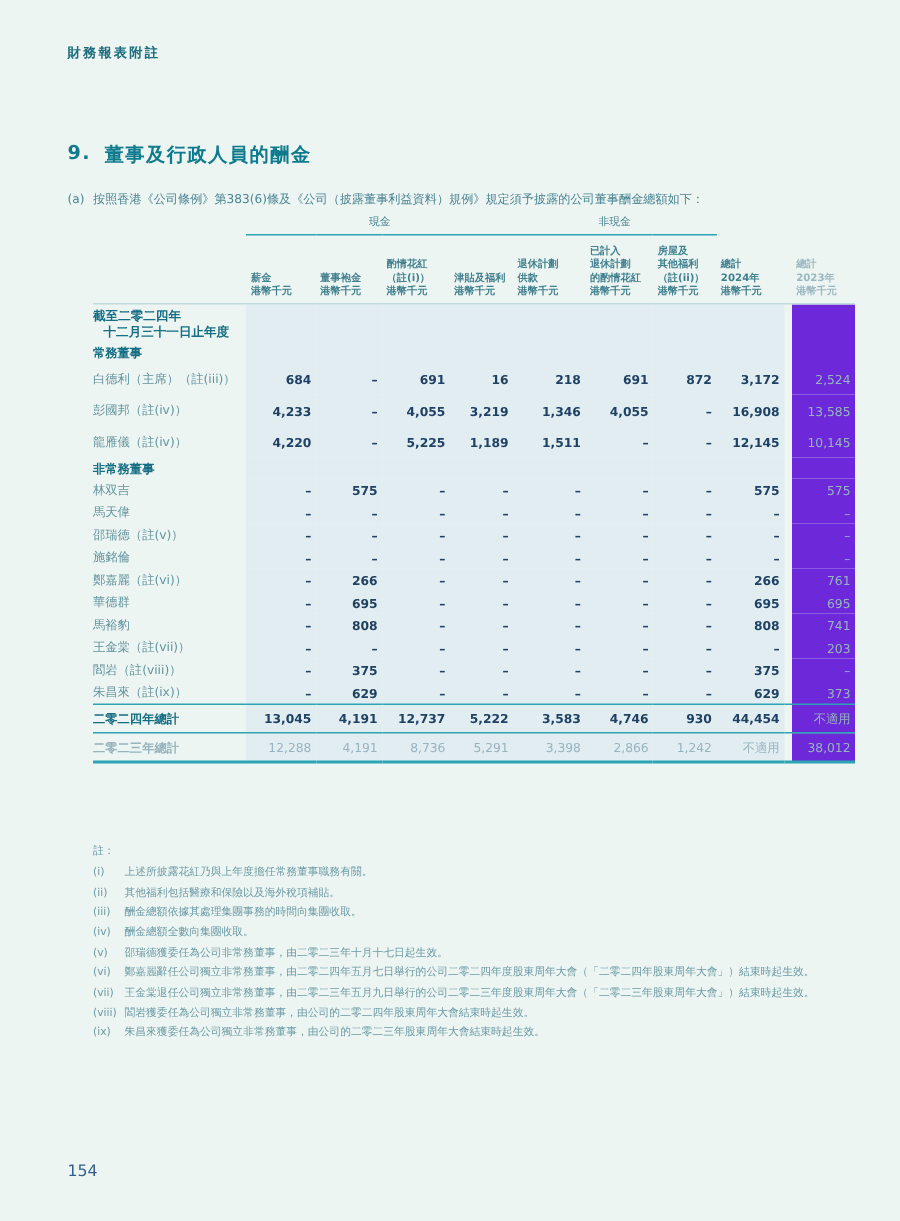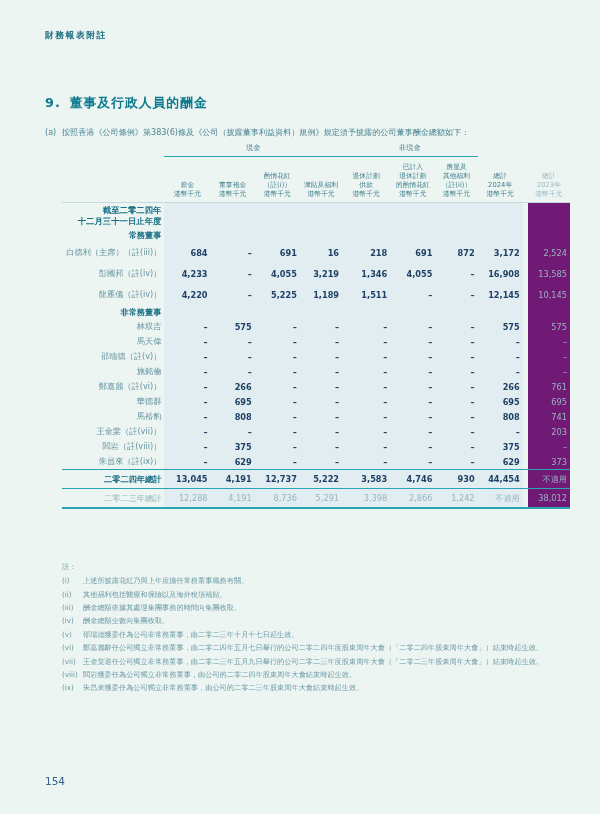--- a/index.html
+++ b/index.html
@@ -28,7 +28,7 @@
   td.muted, tr.t23 td{color:#97b4bf;font-weight:normal;}
   tr.group td{height:13px;font-weight:normal;}
   .gline{border-bottom:1px solid #2ba4b4;text-align:center;color:#41808f;font-size:7.2px;padding-bottom:2px;}
-  tr.colhead td{height:42px;vertical-align:bottom;text-align:center;font-size:6.8px;font-weight:normal;color:#41808f;line-height:1.32;padding-bottom:3px;border-bottom:1px solid #c2dade;}
+  tr.colhead td{height:42px;vertical-align:bottom;text-align:left;font-size:6.8px;font-weight:bold;color:#41808f;line-height:1.32;padding-bottom:3px;border-bottom:1px solid #c2dade;}
   tr.colhead td.hmuted{color:#9bb8c2;}
   tbody td{height:15px;vertical-align:middle;}
   tr.period td{height:25px;}

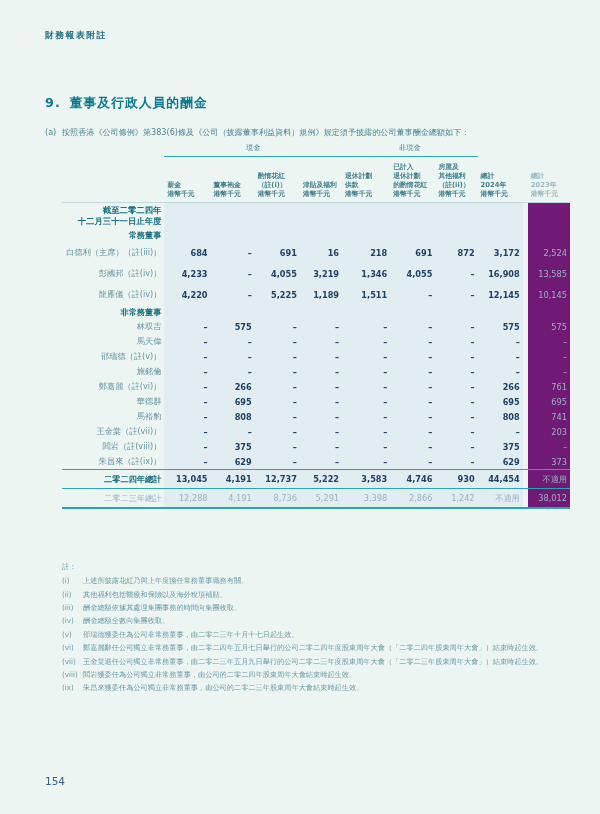--- a/index.html
+++ b/index.html
@@ -20,7 +20,7 @@
   col.c4{width:42px;}col.c5{width:48px;}col.c6{width:45px;}col.c7{width:42px;}
   col.c8{width:45px;}col.cgap{width:5px;}col.c9{width:42px;}
   td{padding:0 3px;font-size:8.2px;color:#1e4164;}
-  td.name{color:#63939f;text-align:right;padding-left:0;}
+  td.name{color:#63939f;text-align:left;padding-left:0;}
   td.num{text-align:right;font-weight:bold;}
   td.b1{background:#e2edf2;}
   td.b2{background:#701a75;}

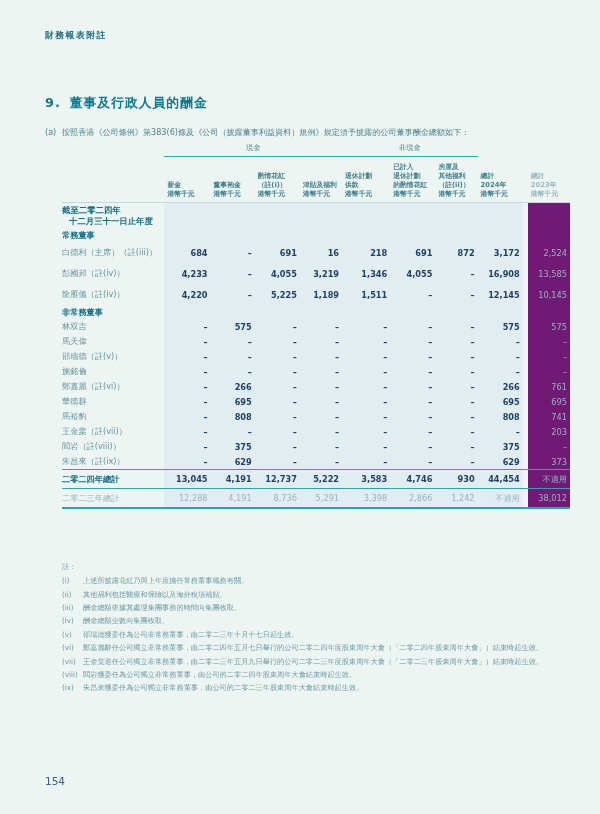--- a/index.html
+++ b/index.html
@@ -23,7 +23,7 @@
   td.name{color:#63939f;text-align:left;padding-left:0;}
   td.num{text-align:right;font-weight:bold;}
   td.b1{background:#e2edf2;}
-  td.b2{background:#701a75;}
+  td.b2{background:#6d28d9;}
   td.gap{background:transparent;padding:0;}
   td.muted, tr.t23 td{color:#97b4bf;font-weight:normal;}
   tr.group td{height:13px;font-weight:normal;}

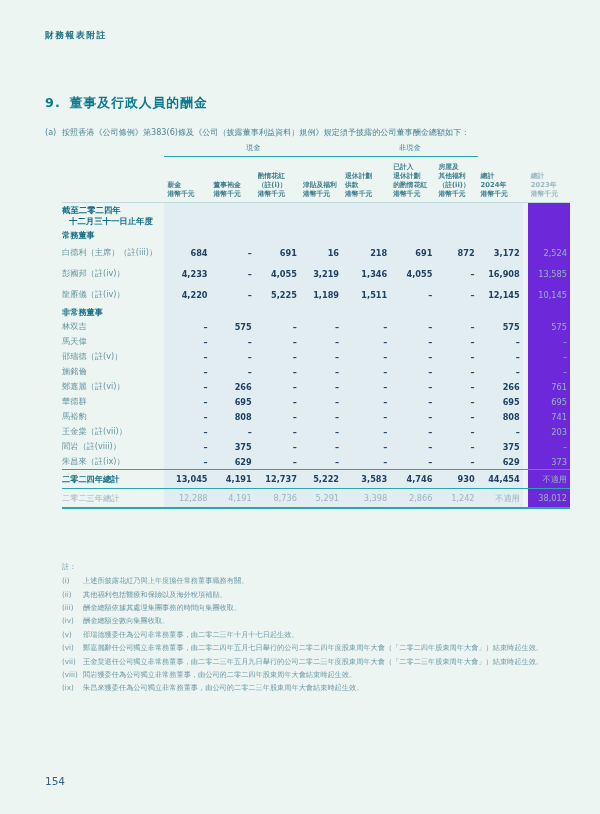--- a/index.html
+++ b/index.html
@@ -40,7 +40,7 @@
   tr.compact td{height:15px;}
   tr.total td{height:18px;}
   tr.total .name{font-weight:bold;color:#156e84;}
-  tr.t23 .name{font-weight:normal;color:#97b4bf;}
+  tr.t23 .name{font-weight:bold;color:#97b4bf;}
   tr.t24 td{border-top:1px solid #2ba4b4;border-bottom:1px solid #2ba4b4;}
   tr.t23 td{border-bottom:2.5px solid #2ba4b4;}
 

